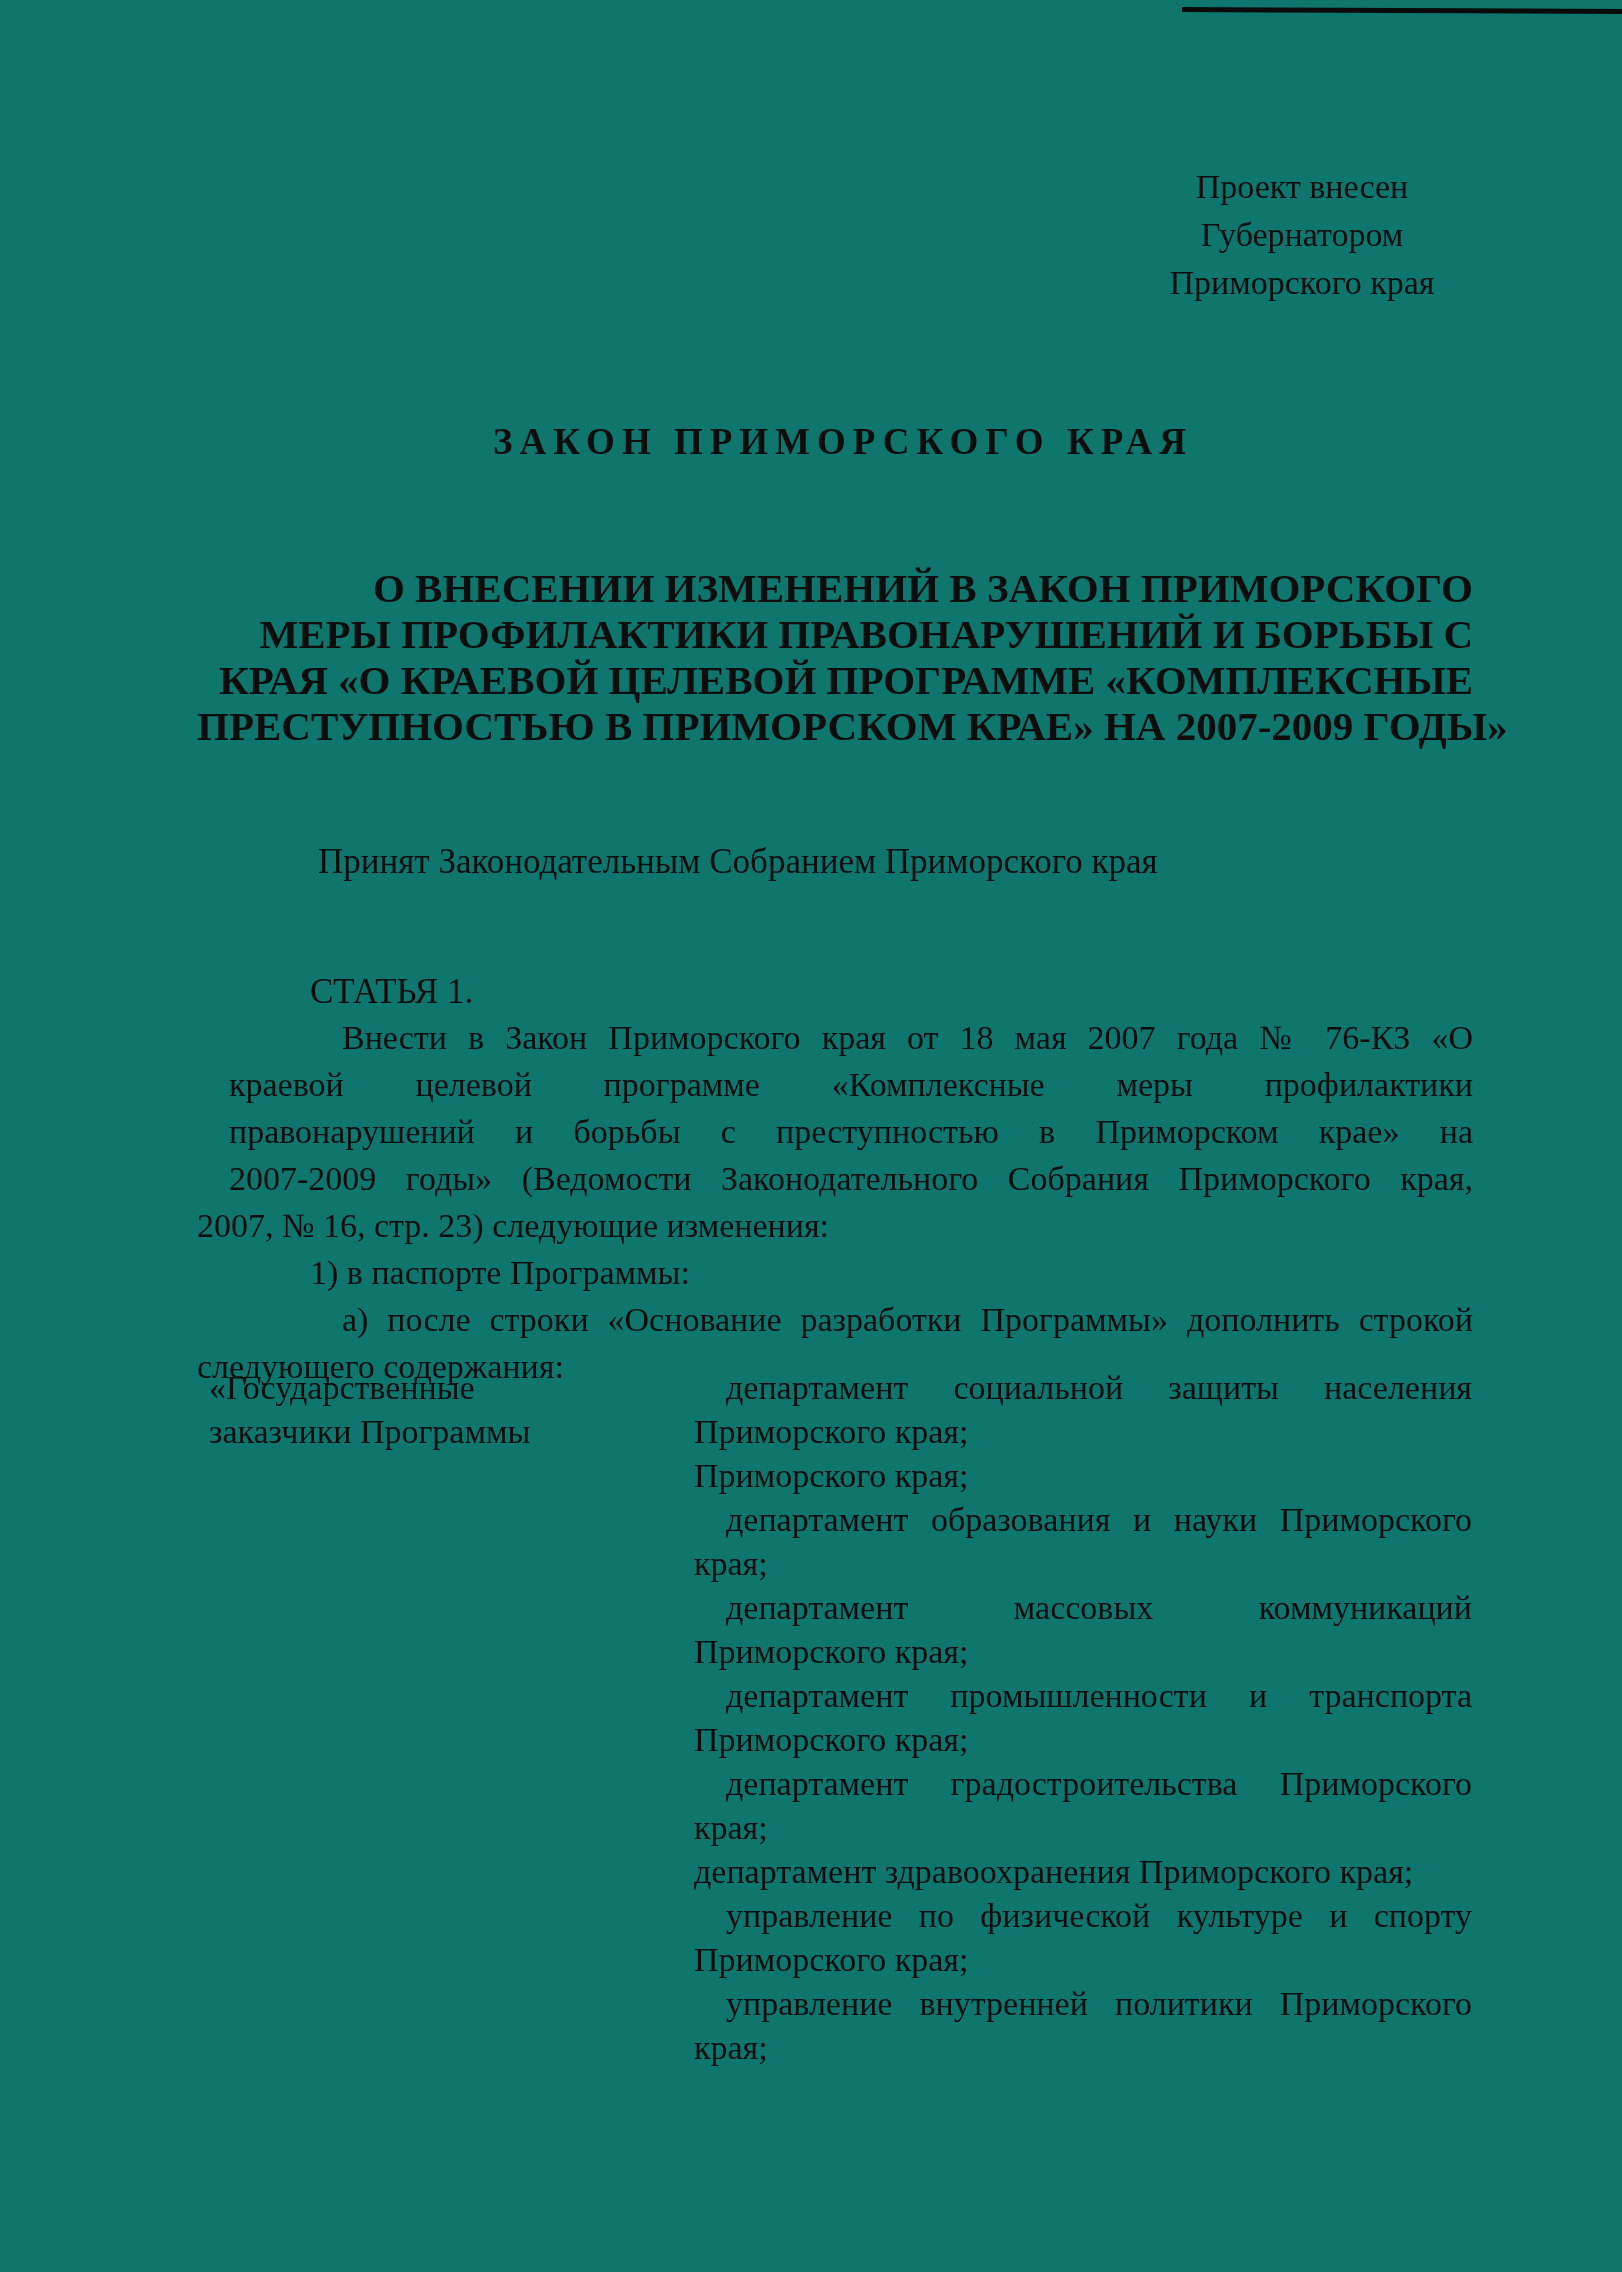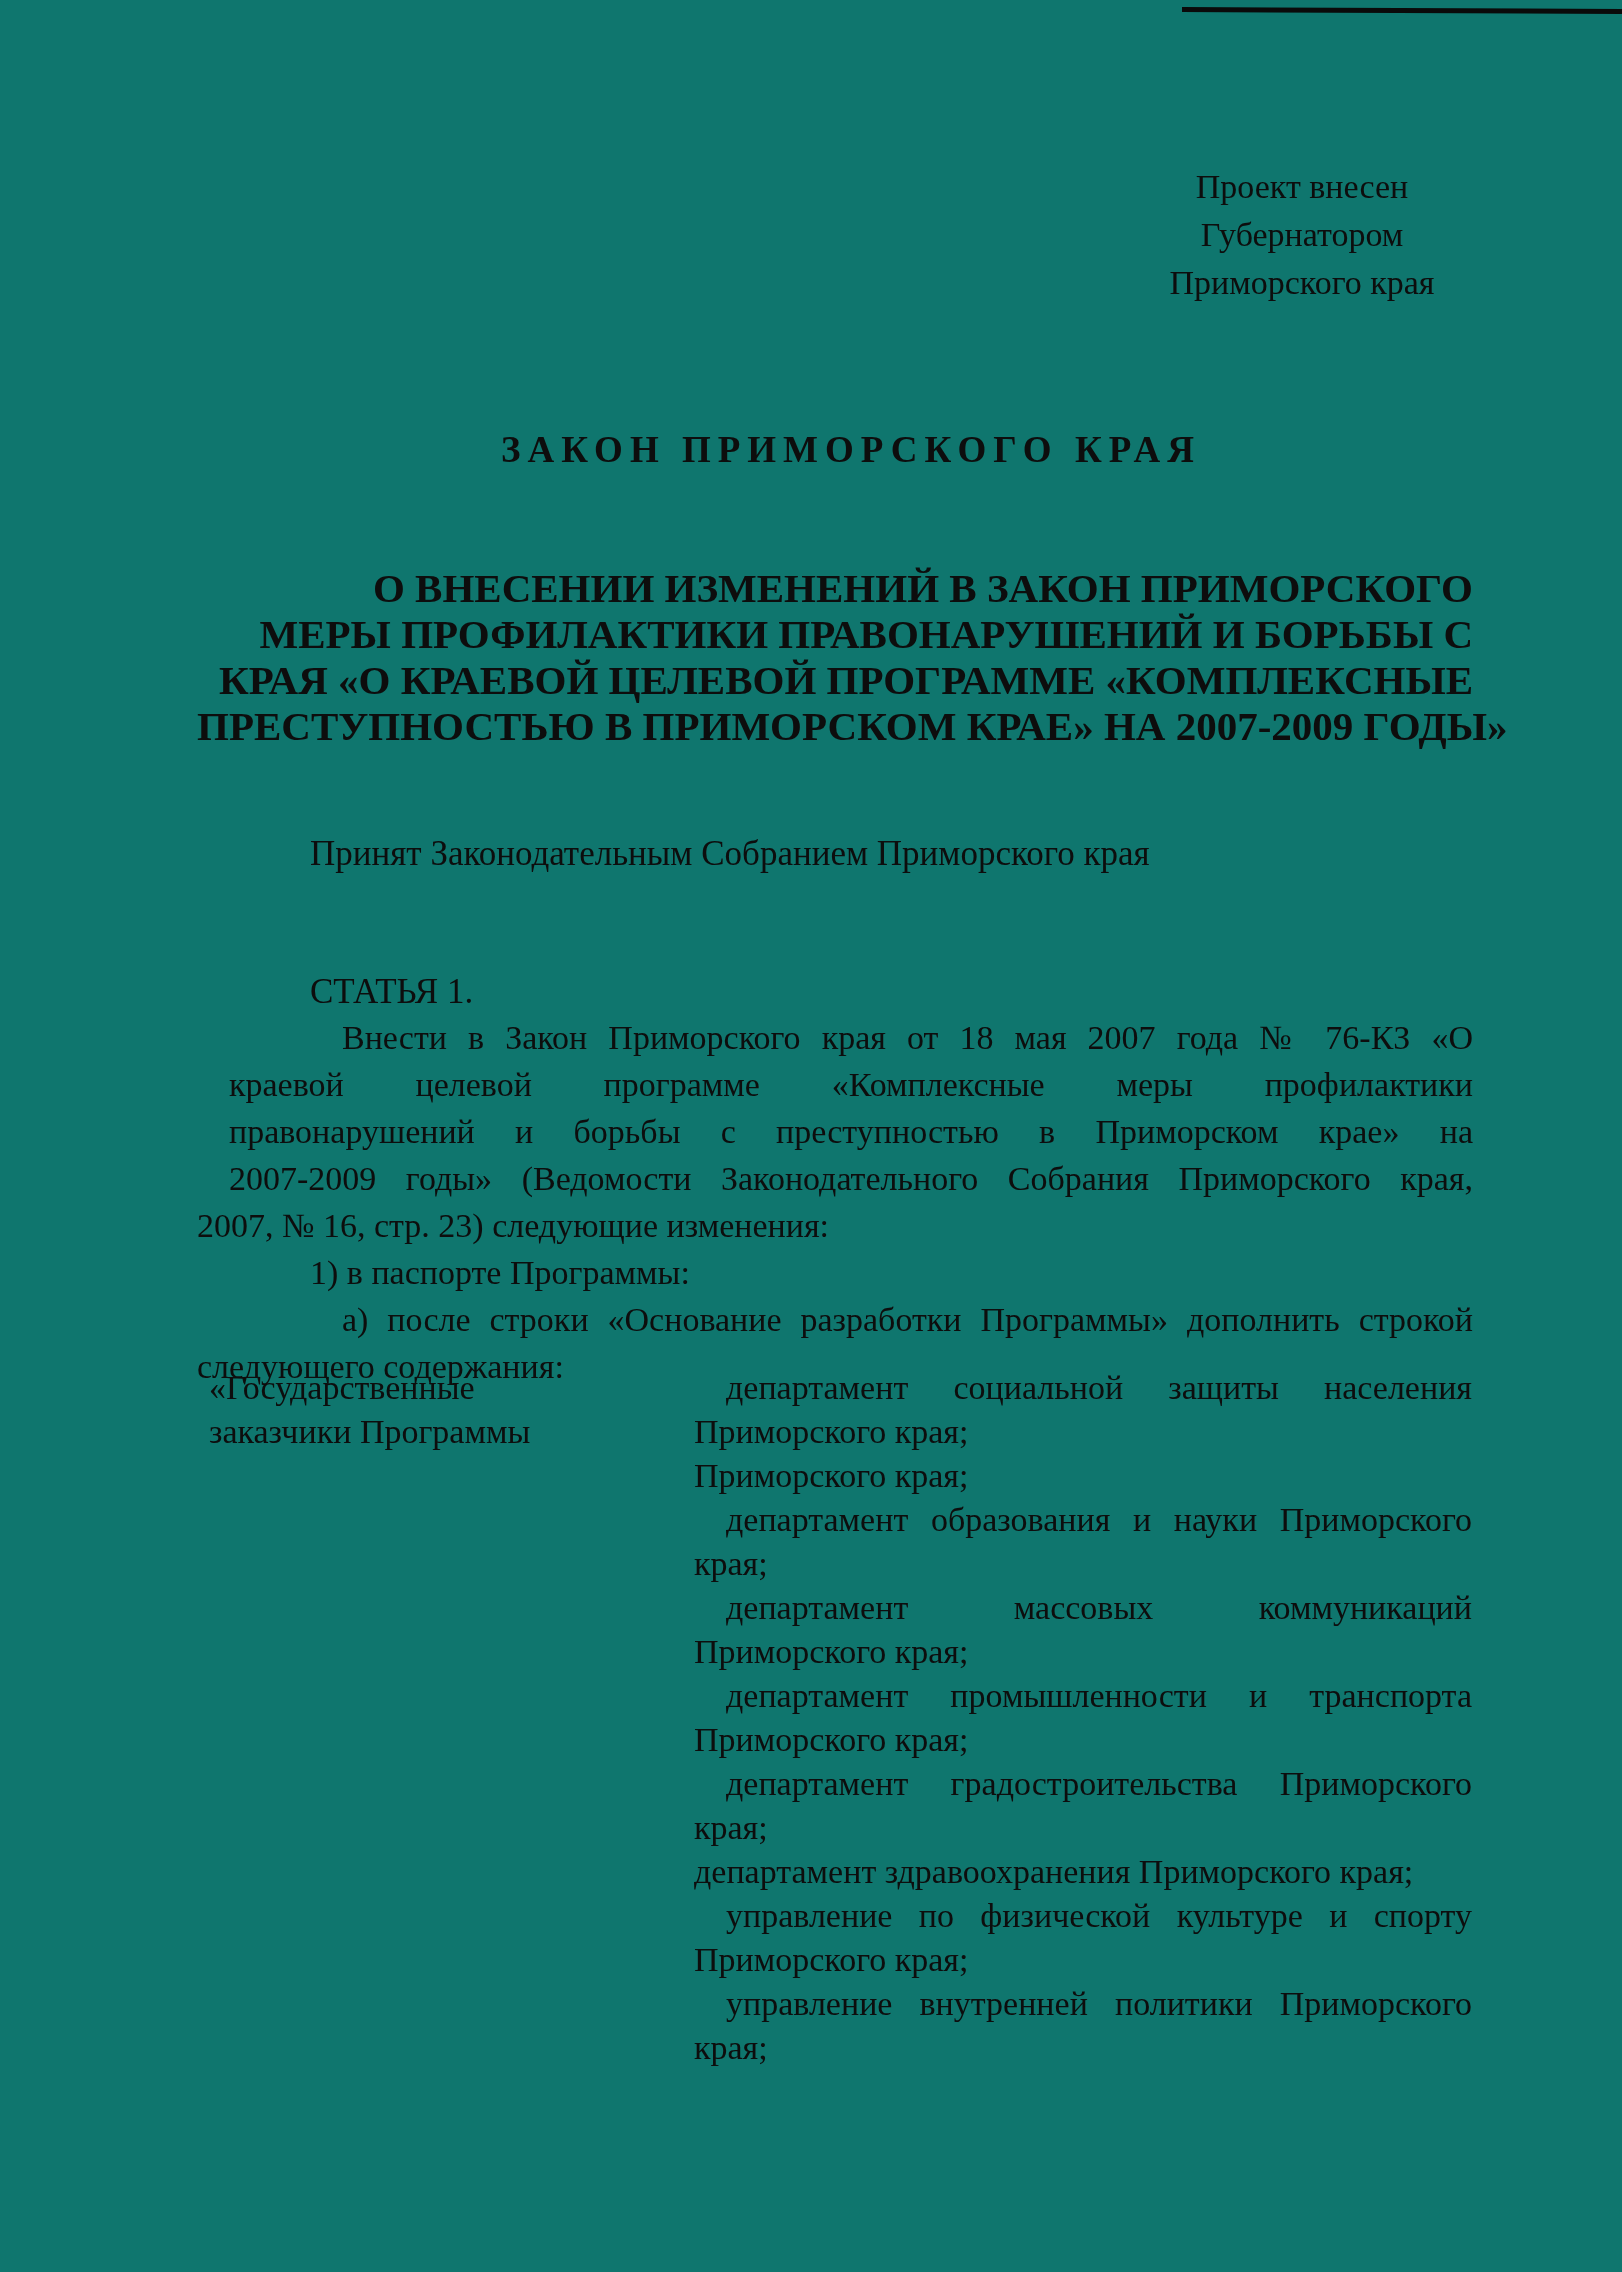--- a/index.html
+++ b/index.html
@@ -40,7 +40,7 @@
     left: 197px;
     top: 412px;
     width: 1276px;
-    margin: 16px;
+    margin: 8px;
     text-align: center;
     font-size: 37px;
     font-weight: bold;

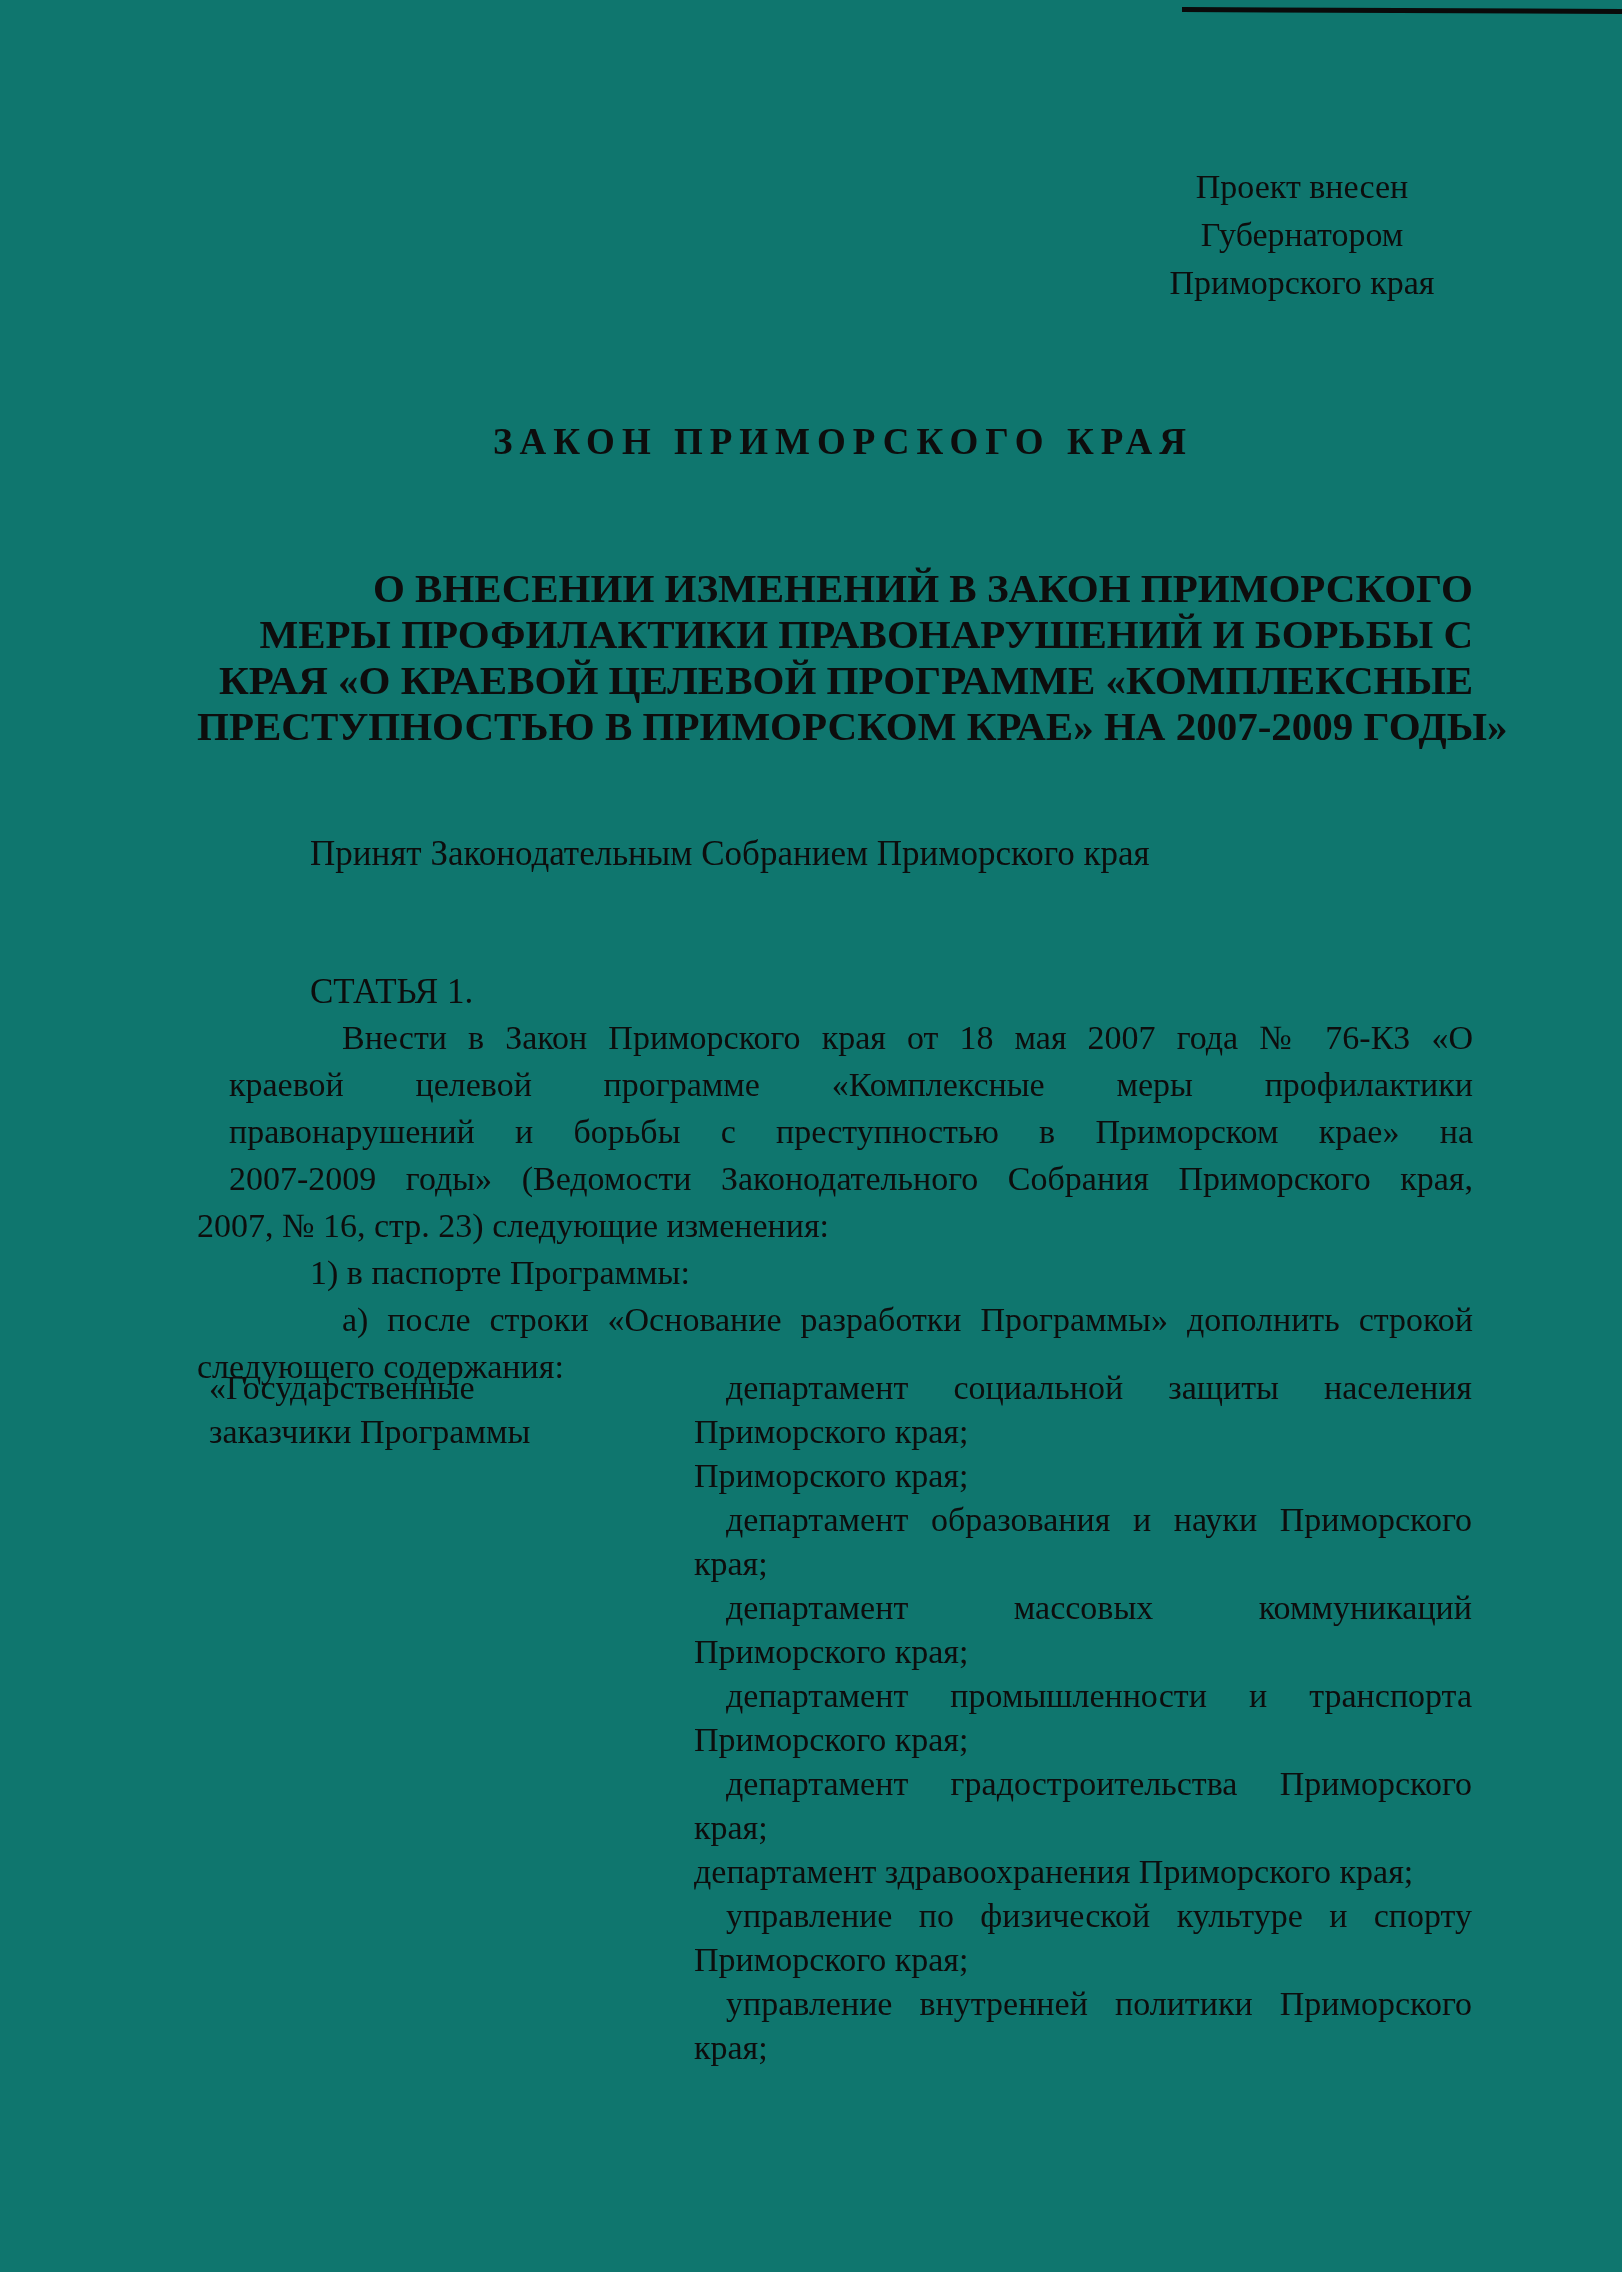--- a/index.html
+++ b/index.html
@@ -62,7 +62,7 @@
     position: absolute;
     left: 310px;
     top: 834px;
-    margin: 0;
+    margin: 8px;
     font-size: 35px;
     white-space: nowrap;
   }

